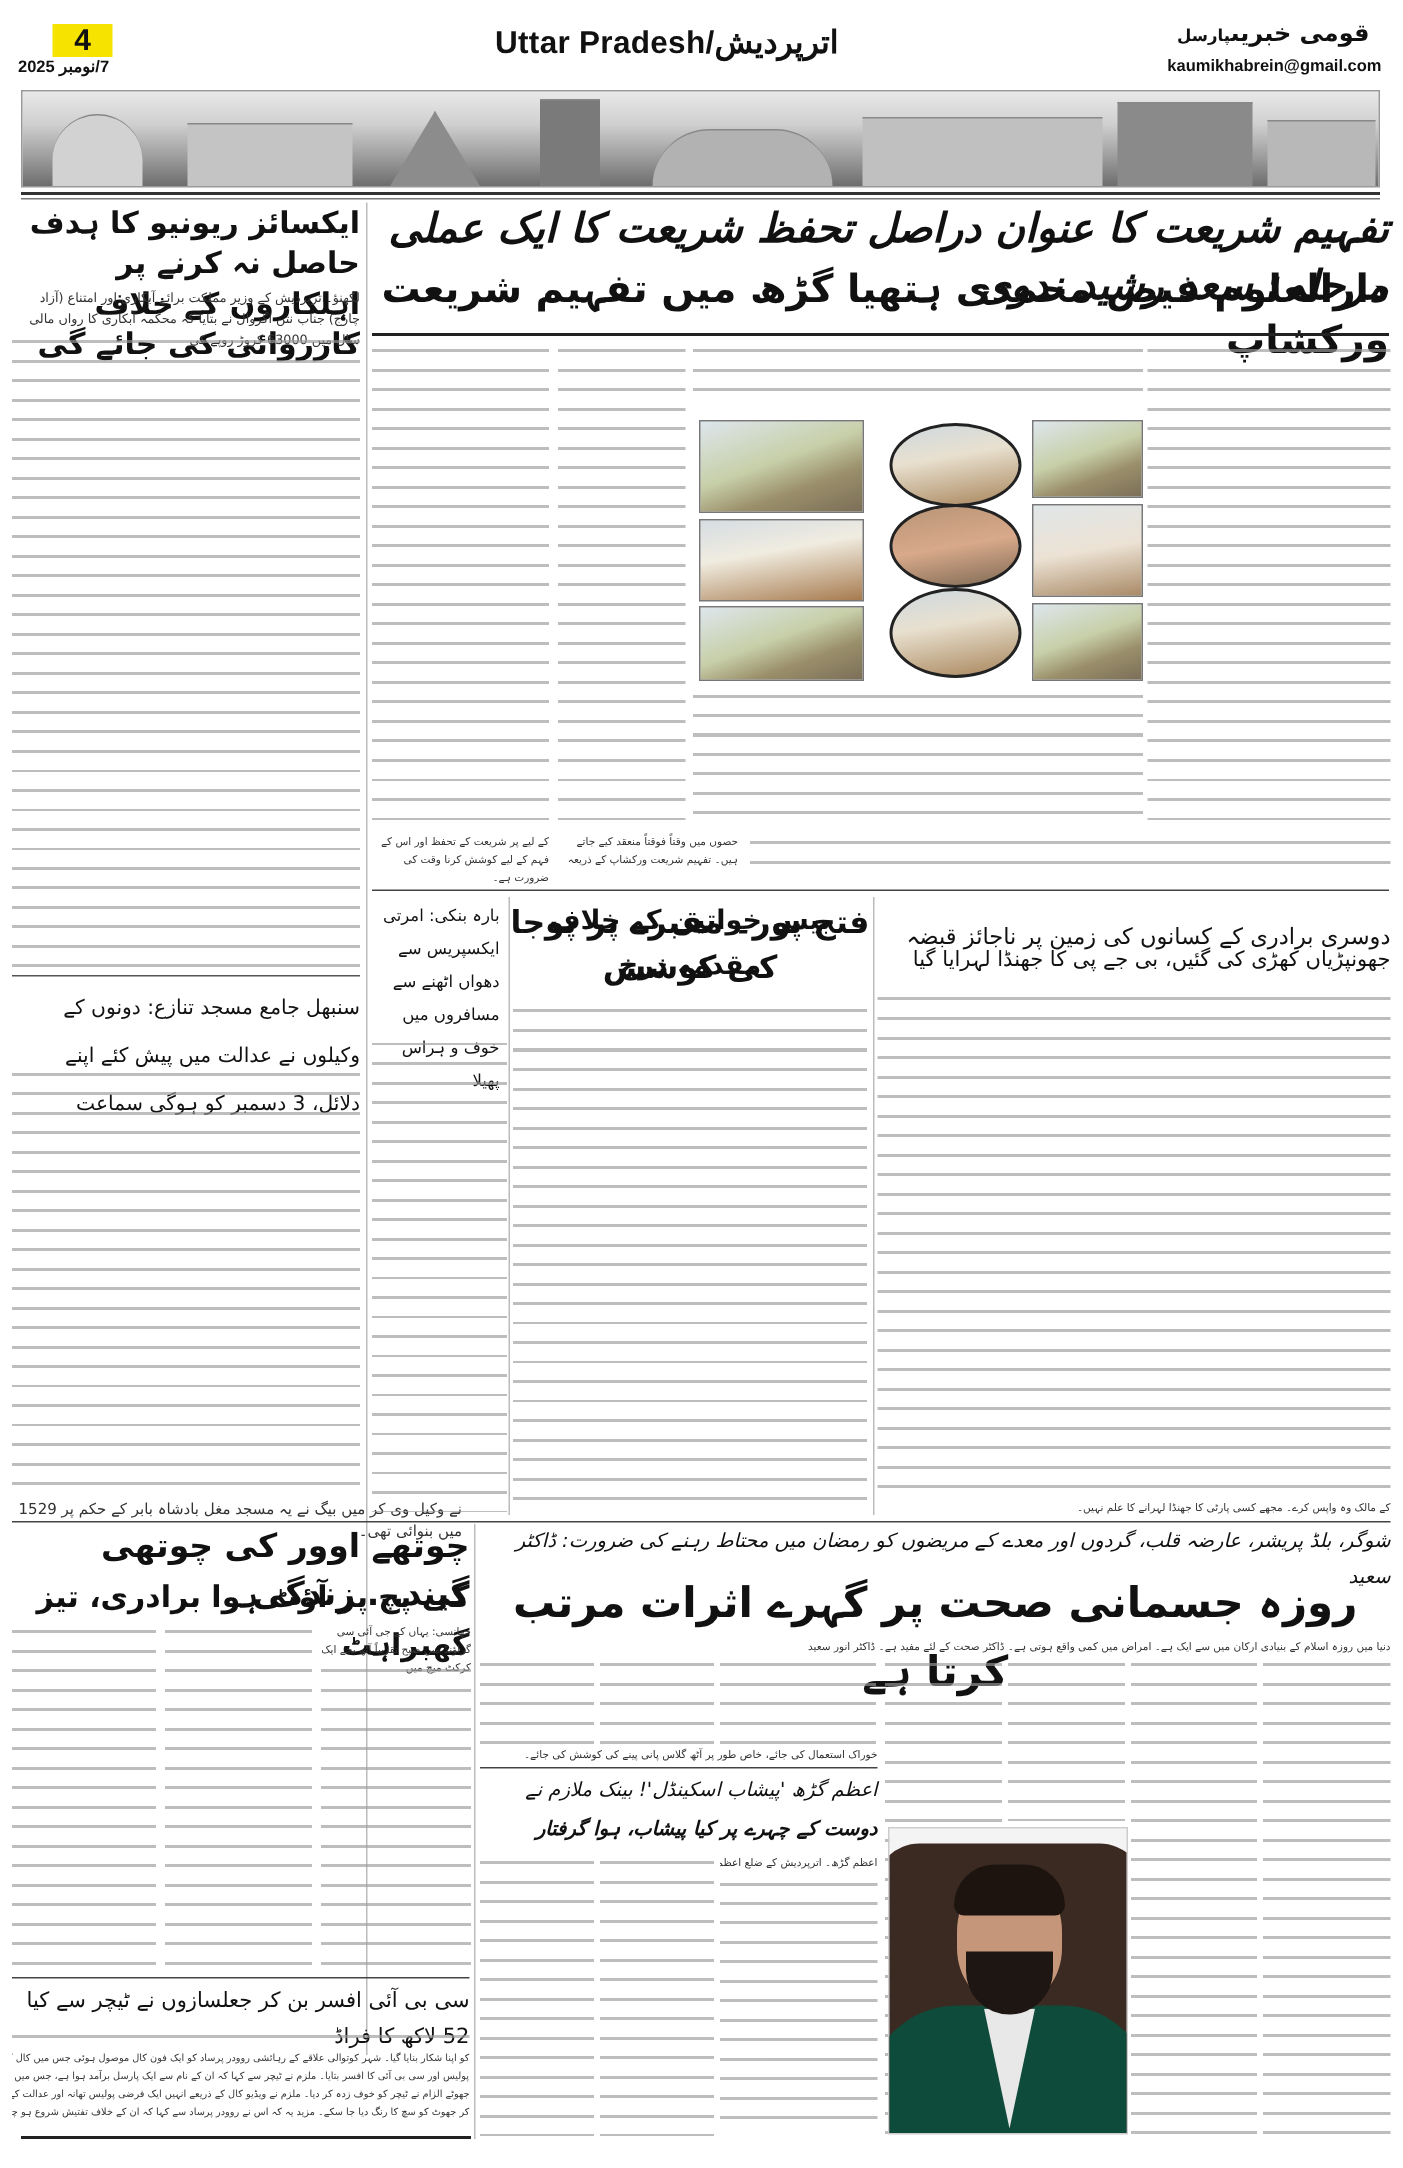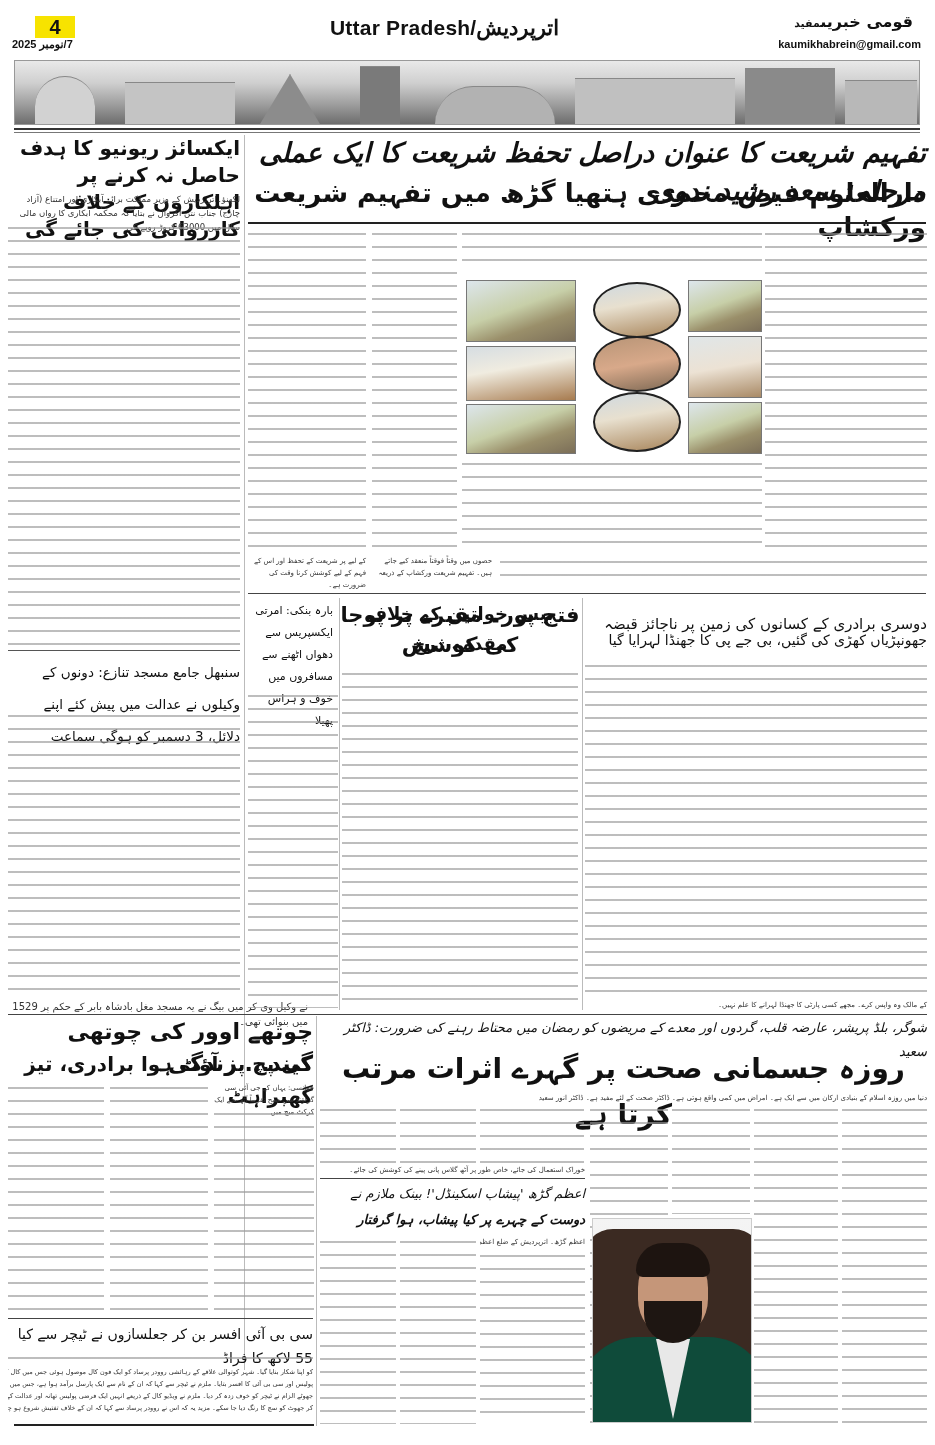--- a/index.html
+++ b/index.html
@@ -39,7 +39,7 @@
 <div class="abs date rtl">7/نومبر 2025</div>
 <div class="abs sec-title">Uttar Pradesh/اترپردیش</div>
 <div class="abs logo">
-  <span>قومی خبریں</span><span class="mark">مفید</span>
+  <span>قومی خبریں</span><span class="mark">پارسل</span>
 </div>
 <div class="abs email">kaumikhabrein@gmail.com</div>
 

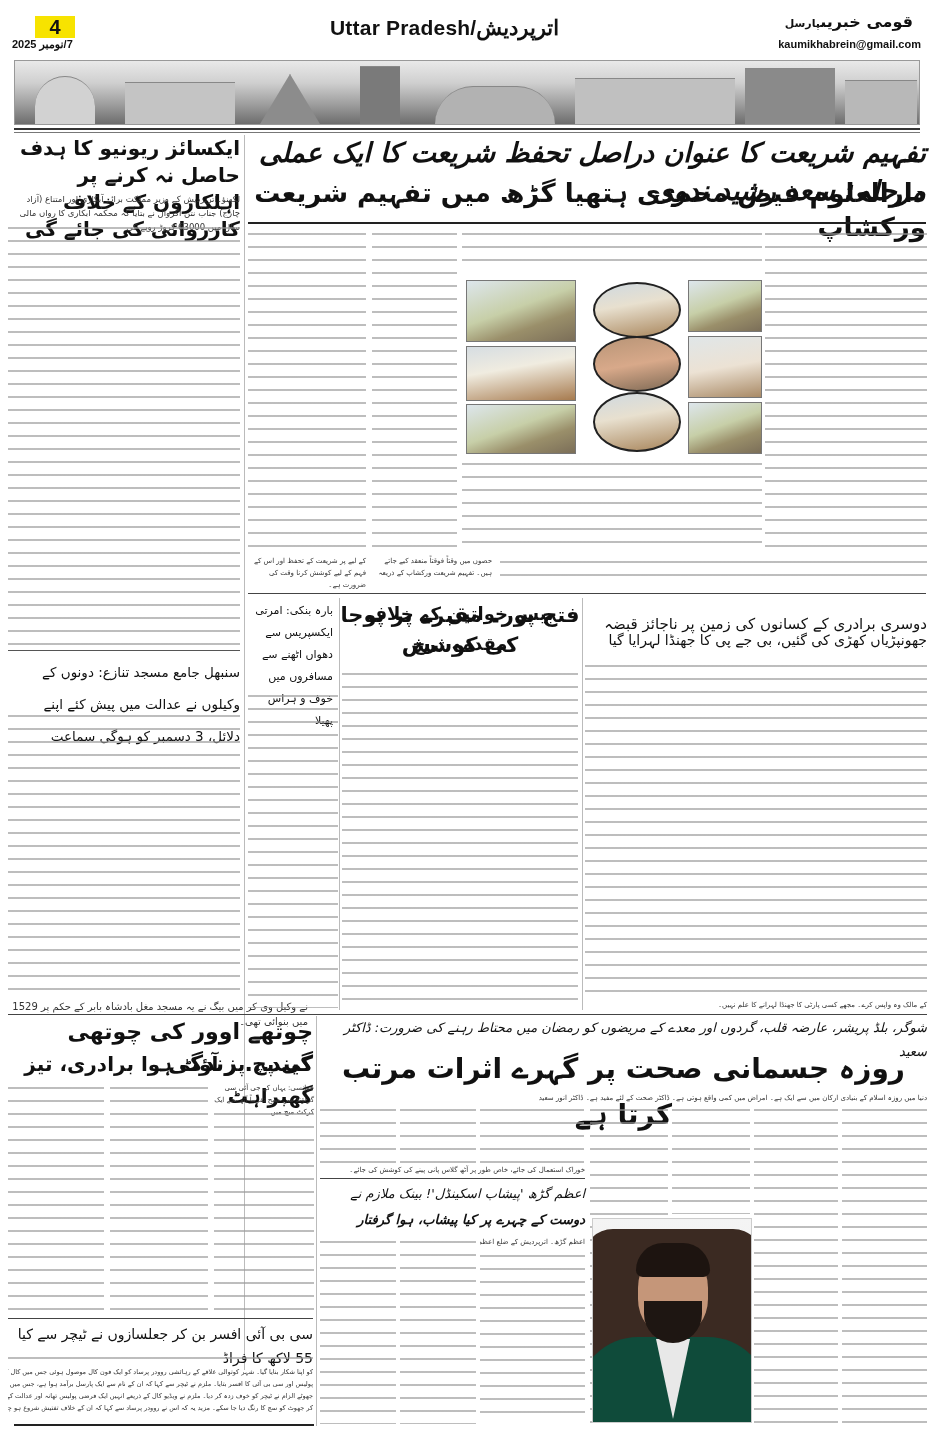--- a/index.html
+++ b/index.html
@@ -115,7 +115,7 @@
 <div class="abs lines" style="left:214px;top:1108px;width:100px;height:206px"></div>
 <div class="abs" style="left:8px;top:1318px;width:305px;height:1px;background:#444"></div>
 
-<div class="abs rtl hl" style="left:8px;top:1322px;width:305px;font-size:14px;line-height:24px;font-weight:normal">سی بی آئی افسر بن کر جعلسازوں نے ٹیچر سے کیا 55 لاکھ کا فراڈ</div>
+<div class="abs rtl hl" style="left:8px;top:1322px;width:305px;font-size:14px;line-height:24px;font-weight:normal">سی بی آئی افسر بن کر جعلسازوں نے ٹیچر سے کیا 52 لاکھ کا فراڈ</div>
 <div class="abs lines" style="left:8px;top:1352px;width:305px;height:16px"></div>
 <div class="abs rtl" style="left:8px;top:1366px;width:305px">
   <div class="text-block" style="font-size:6.5px;line-height:12px;white-space:nowrap;overflow:hidden">کو اپنا شکار بنایا گیا۔ شہر کوتوالی علاقے کے رہائشی روودر پرساد کو ایک فون کال موصول ہوئی جس میں کال کرنے والے نے</div>

